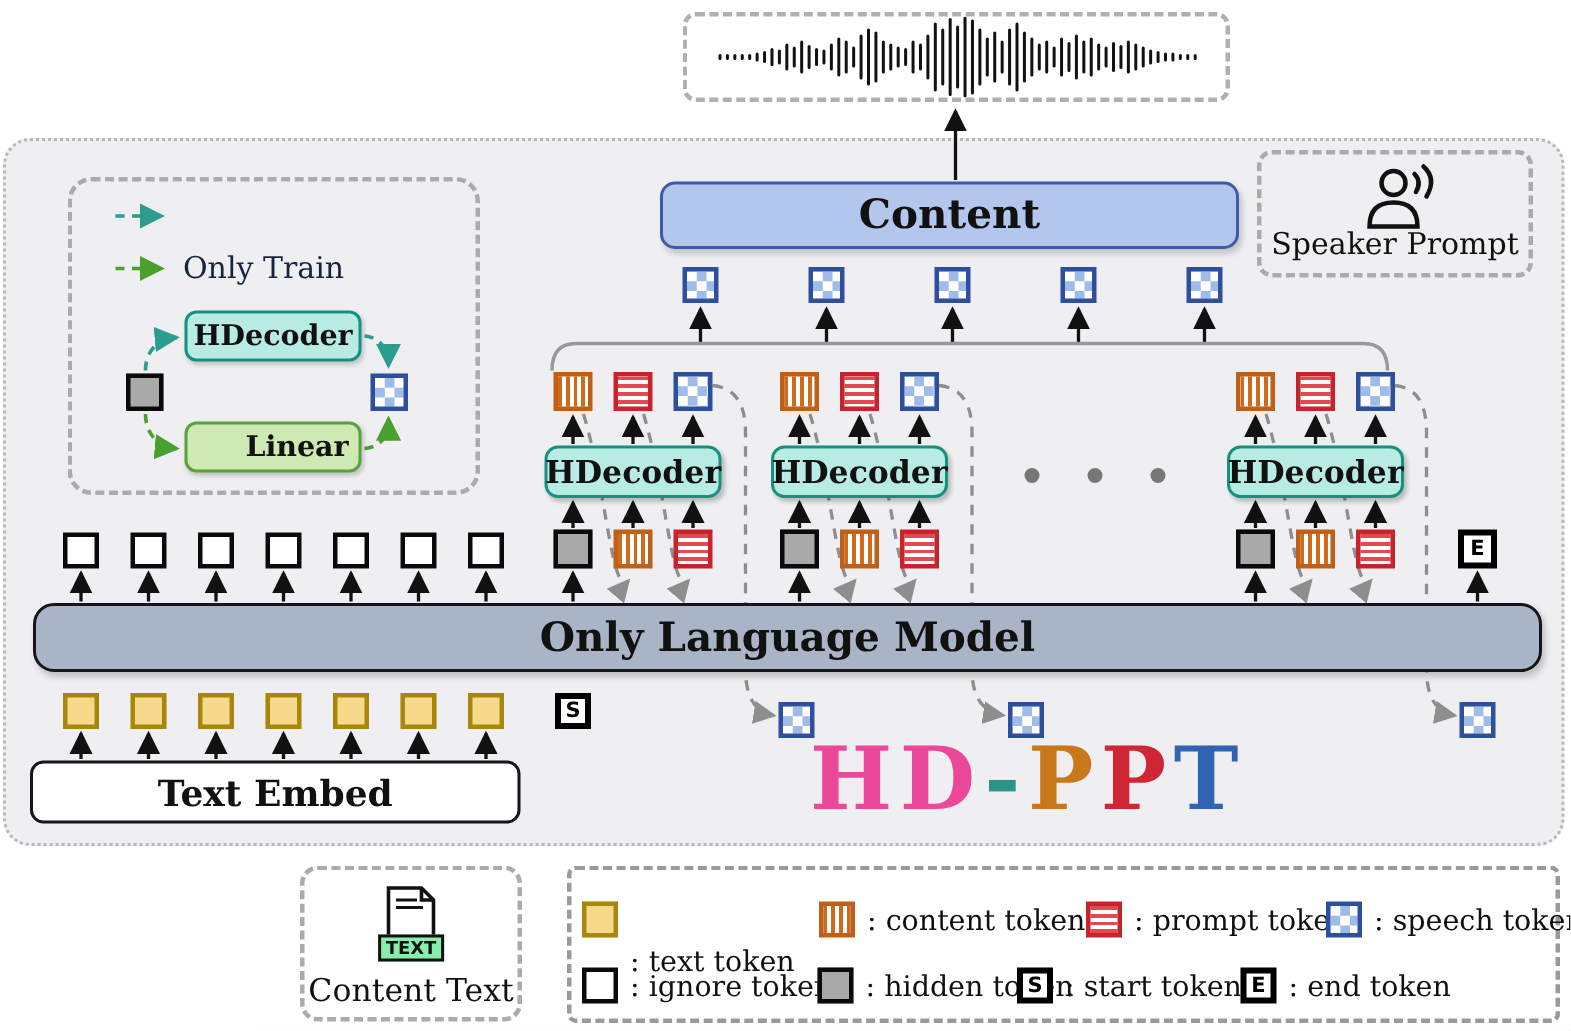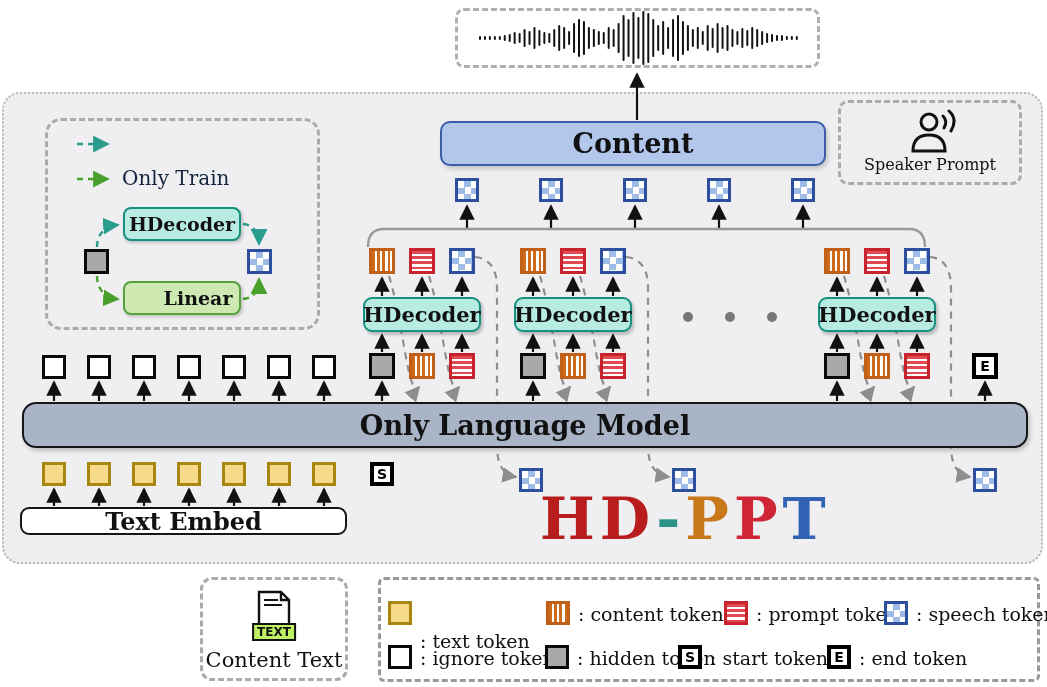--- a/index.html
+++ b/index.html
@@ -20,7 +20,7 @@
            box-shadow:2px 3px 4px rgba(0,0,0,.18);}
   #speaker-box{left:838px;top:100px;width:184px;height:85px;border:3px dashed #ababab;
                border-radius:10px;z-index:2;text-align:center;}
-  #speaker-box .lbl{position:absolute;left:0;right:0;bottom:8px;font-size:16px;color:#111;}
+  #speaker-box .lbl{position:absolute;left:0;right:0;bottom:8px;font-size:20px;color:#111;}
   #flow-legend{left:45px;top:118px;width:275px;height:212px;border:3.5px dashed #ababab;
                border-radius:16px;z-index:2;}
   .flow-text{position:absolute;font-size:20px;color:#15253f;z-index:3;}

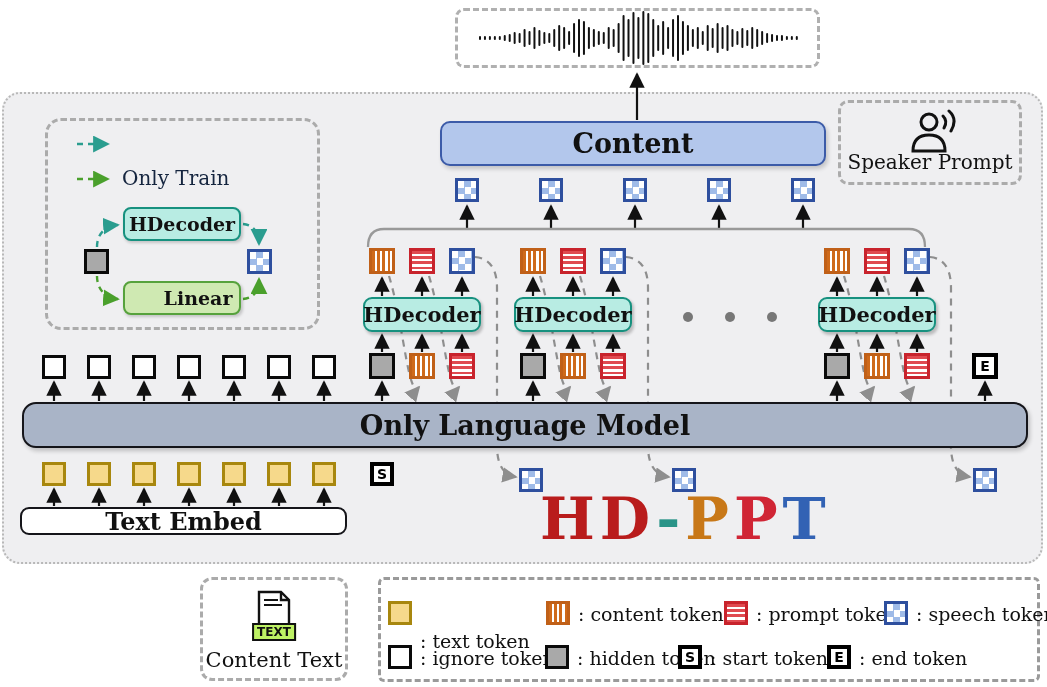--- a/index.html
+++ b/index.html
@@ -33,7 +33,7 @@
         font-size:21px;box-shadow:2px 2.5px 3px rgba(0,0,0,.22);}
   #llm{left:22px;top:402px;width:1006px;height:46px;background:#a9b4c7;border:2.5px solid #15151a;
        border-radius:14px;font-size:27px;box-shadow:2px 3px 4px rgba(0,0,0,.2);}
-  #text-embed{left:20px;top:507px;width:327px;height:28px;background:#fff;border:2.5px solid #15151a;
+  #text-embed{left:20px;top:507px;width:327px;height:42px;background:#fff;border:2.5px solid #15151a;
               border-radius:9px;font-size:24px;}
   #hd-ppt{left:540px;top:490px;z-index:2;font-size:58px;font-weight:bold;letter-spacing:5px;line-height:1;}
   

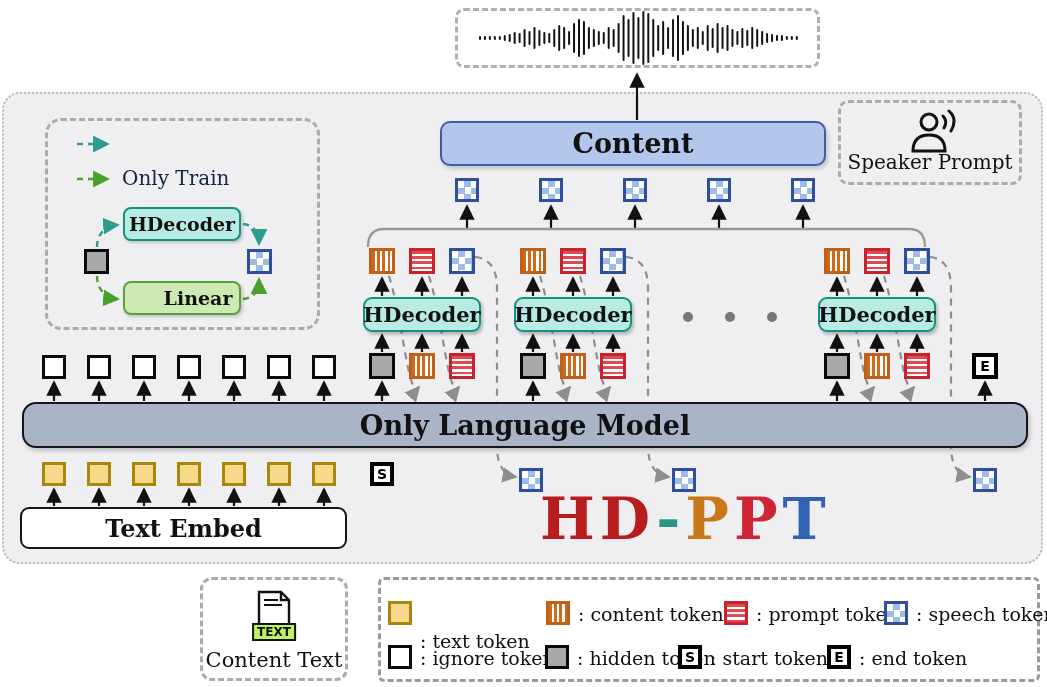--- a/index.html
+++ b/index.html
@@ -260,7 +260,7 @@
     <span>Text Embed</span>
   </div>
 
-  <div id="hd-ppt" class="abs"><span style="color: #b91c1c;">HD</span><span style="color: rgb(42, 148, 136);">-</span><span style="color: rgb(200, 120, 24);">P</span><span style="color: rgb(208, 37, 53);">P</span><span style="color: rgb(50, 98, 180);">T</span></div>
+  <div id="hd-ppt" class="abs"><span style="color: #ec4899;">HD</span><span style="color: rgb(42, 148, 136);">-</span><span style="color: rgb(200, 120, 24);">P</span><span style="color: rgb(208, 37, 53);">P</span><span style="color: rgb(50, 98, 180);">T</span></div>
 
 
   <div id="content-card" class="abs dashcard">

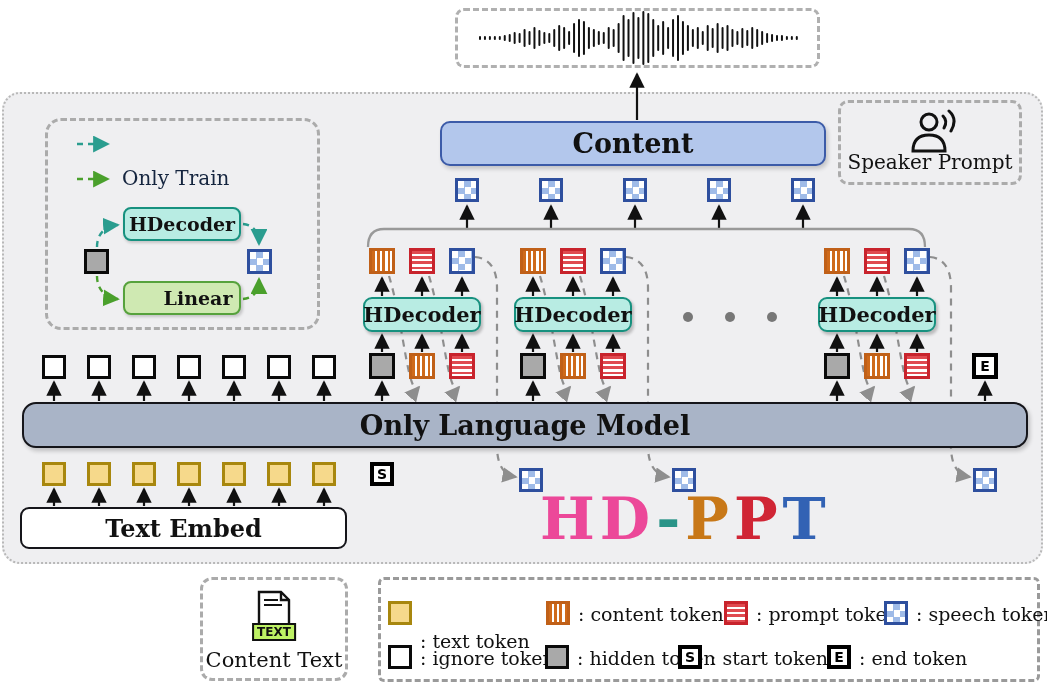--- a/index.html
+++ b/index.html
@@ -58,7 +58,7 @@
   .card-icon{position:absolute;left:0;right:0;top:8px;display:flex;justify-content:center;}
   #text-badge{position:absolute;left:50%;top:43px;transform:translateX(-50%);
               font-family:"DejaVu Sans","Liberation Sans",sans-serif;font-weight:bold;
-              font-size:12px;color:#111;background:#bef264;border:2px solid #111;padding:0 3px;z-index:4;}
+              font-size:12px;color:#111;background:#86efac;border:2px solid #111;padding:0 3px;z-index:4;}
 </style>
 </head>
 <body>

